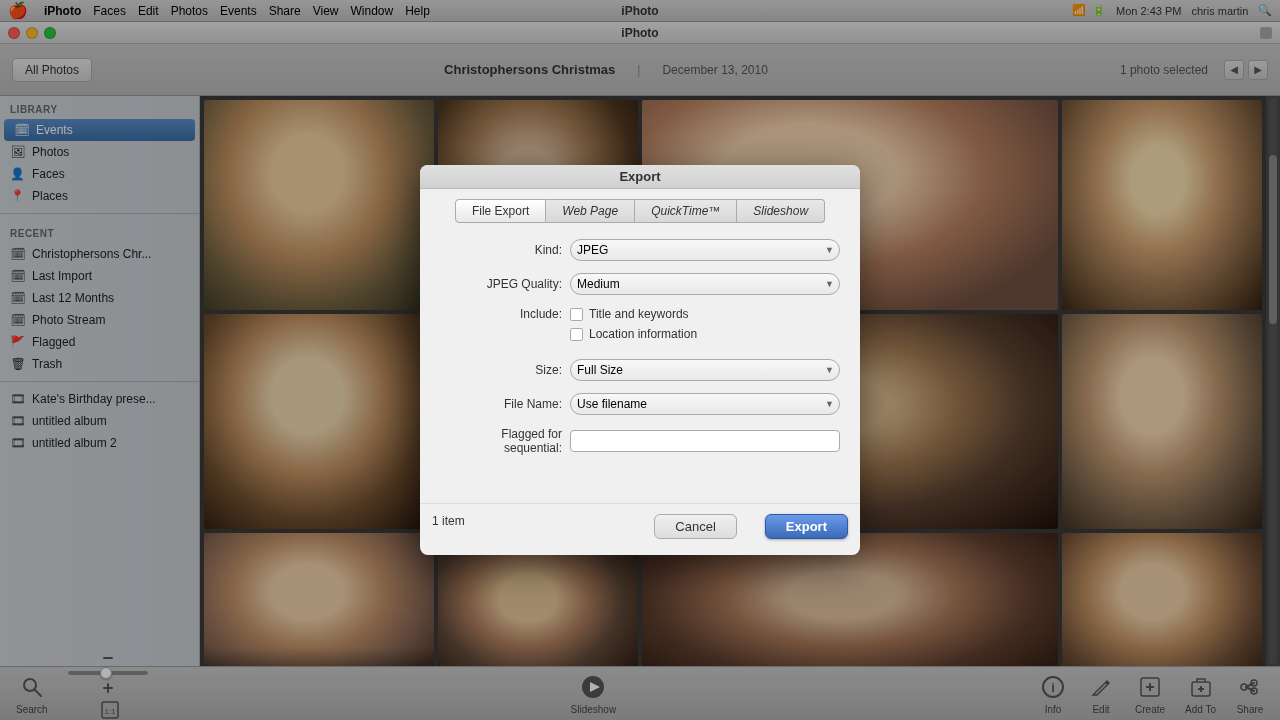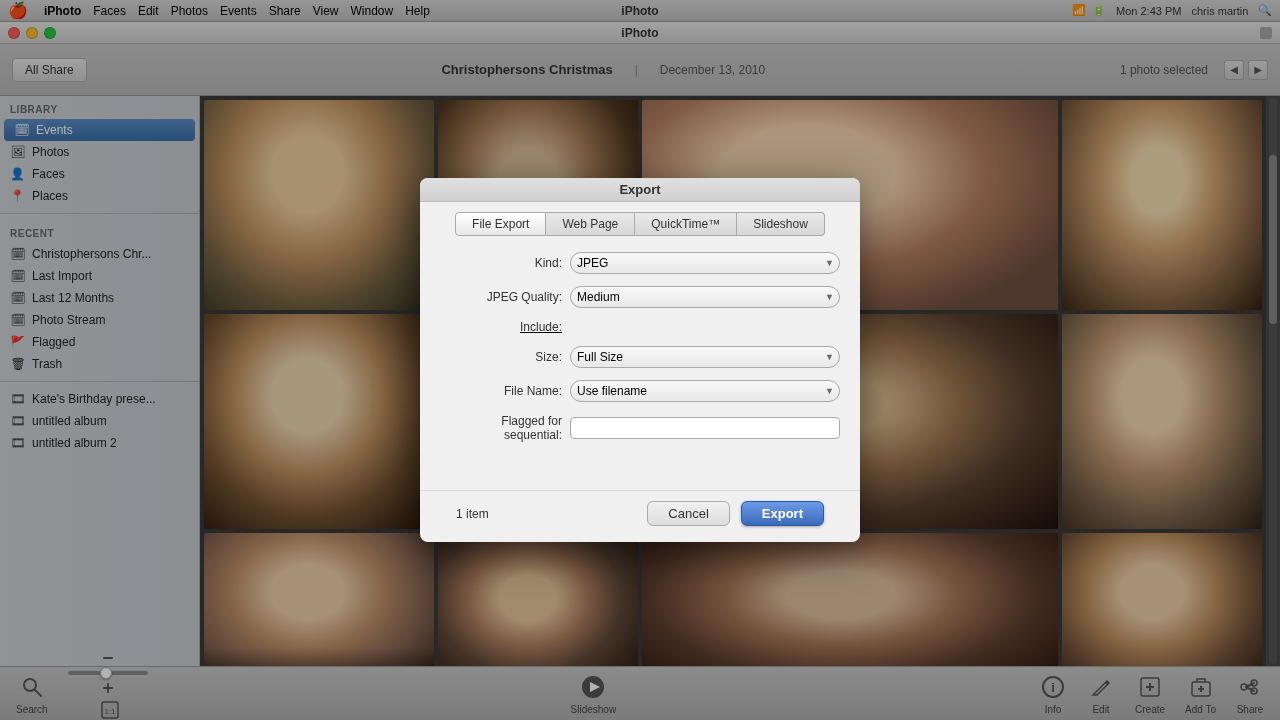--- a/index.html
+++ b/index.html
@@ -541,7 +541,7 @@
   </div>
 
   <div class="toolbar">
-    <button class="toolbar-btn">All Share</button>
+    <button class="toolbar-btn">All Photos</button>
     <div class="toolbar-spacer"></div>
     <span class="toolbar-title">Christophersons Christmas</span>
     <span style="color:#888; margin:0 6px">|</span>

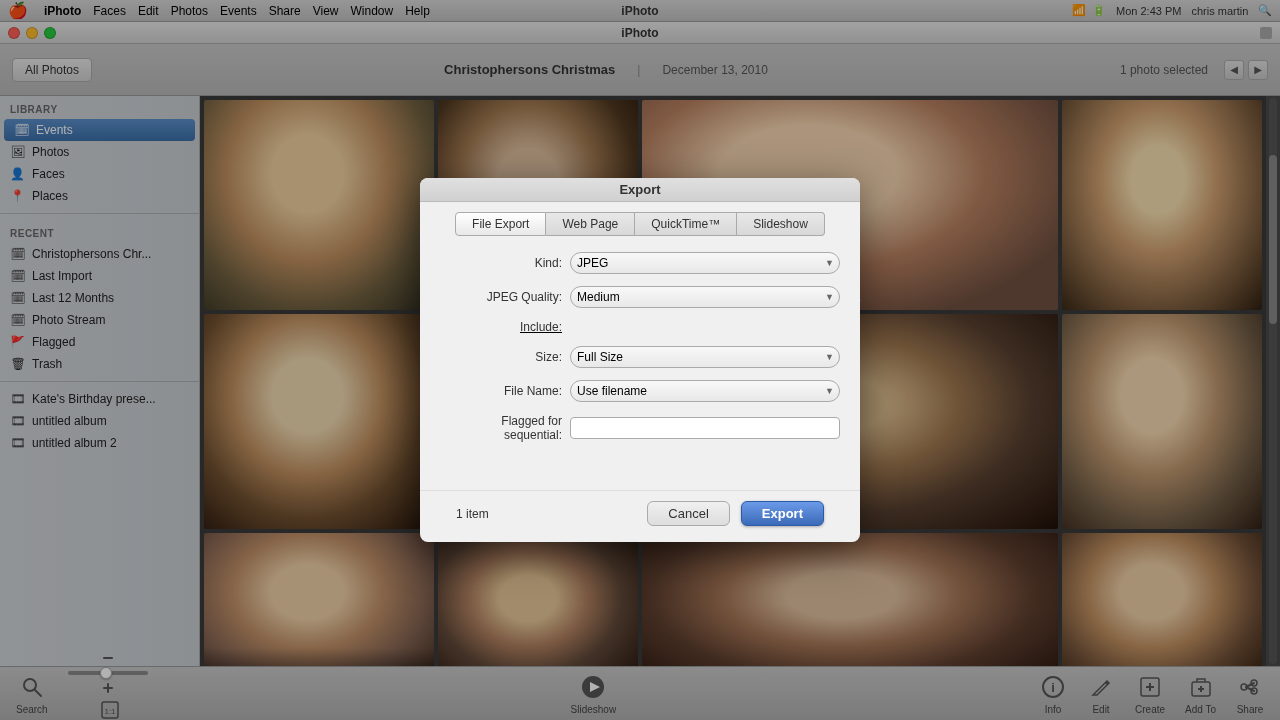--- a/index.html
+++ b/index.html
@@ -383,7 +383,7 @@
       z-index: 1;
       position: relative;
     }
-    .dialog-tab + .dialog-tab { border-left: none; }
+    .dialog-tab + .dialog-tab { border-left: none; font-style: italic; }
     .dialog-content {
       padding: 16px 20px;
     }

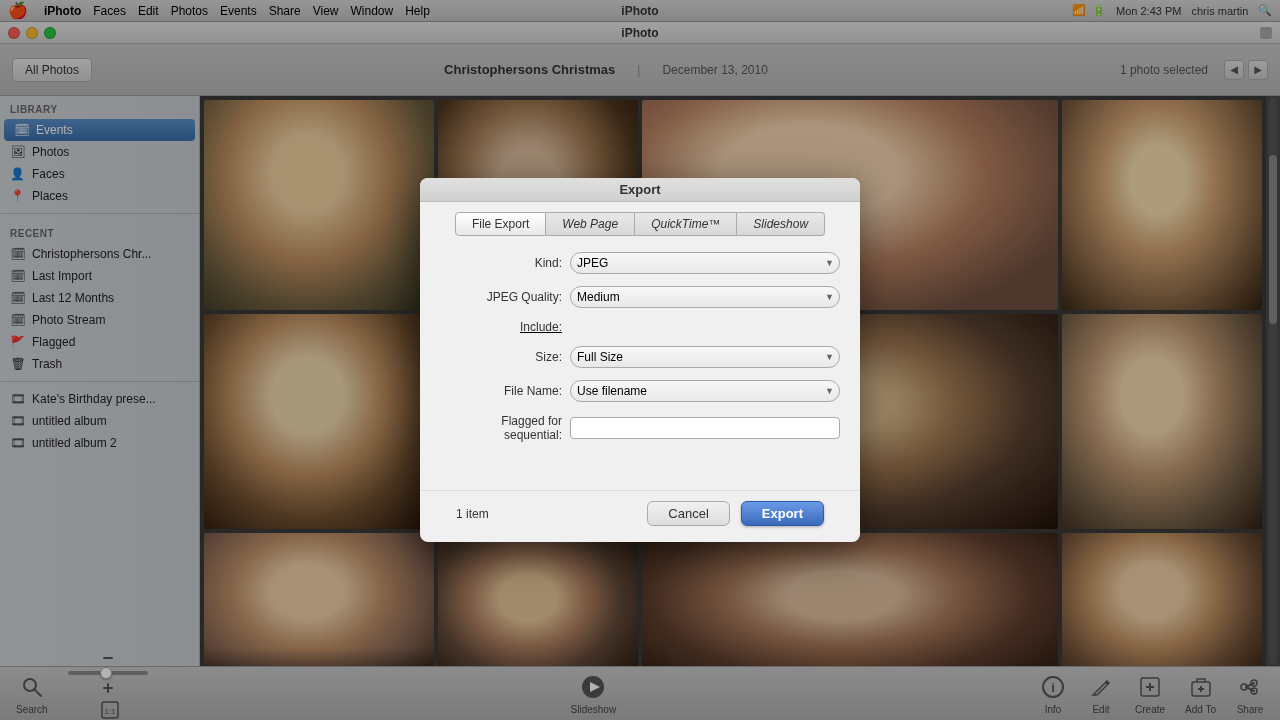--- a/index.html
+++ b/index.html
@@ -800,7 +800,7 @@
         </div>
       </div>
 
-      <div class="dialog-row" style="align-items:flex-start;text-decoration:underline;">
+      <div class="dialog-row" style="align-items:flex-start;">
         <span class="dialog-label">Include:</span>
       </div>
 

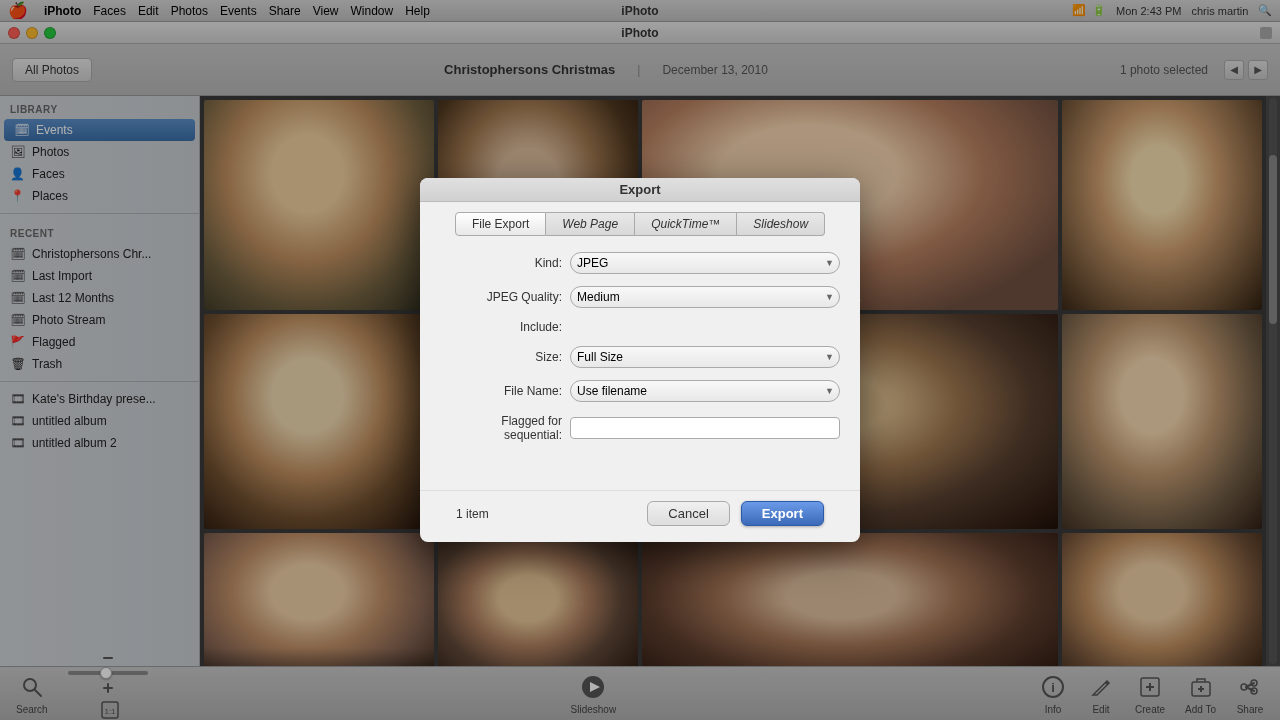--- a/index.html
+++ b/index.html
@@ -802,6 +802,16 @@
 
       <div class="dialog-row" style="align-items:flex-start;">
         <span class="dialog-label">Include:</span>
+        <div>
+          <div class="dialog-checkbox-row">
+            <div class="dialog-checkbox"></div>
+            <span class="dialog-checkbox-label">Title and keywords</span>
+          </div>
+          <div class="dialog-checkbox-row">
+            <div class="dialog-checkbox"></div>
+            <span class="dialog-checkbox-label">Location information</span>
+          </div>
+        </div>
       </div>
 
       <div class="dialog-row">

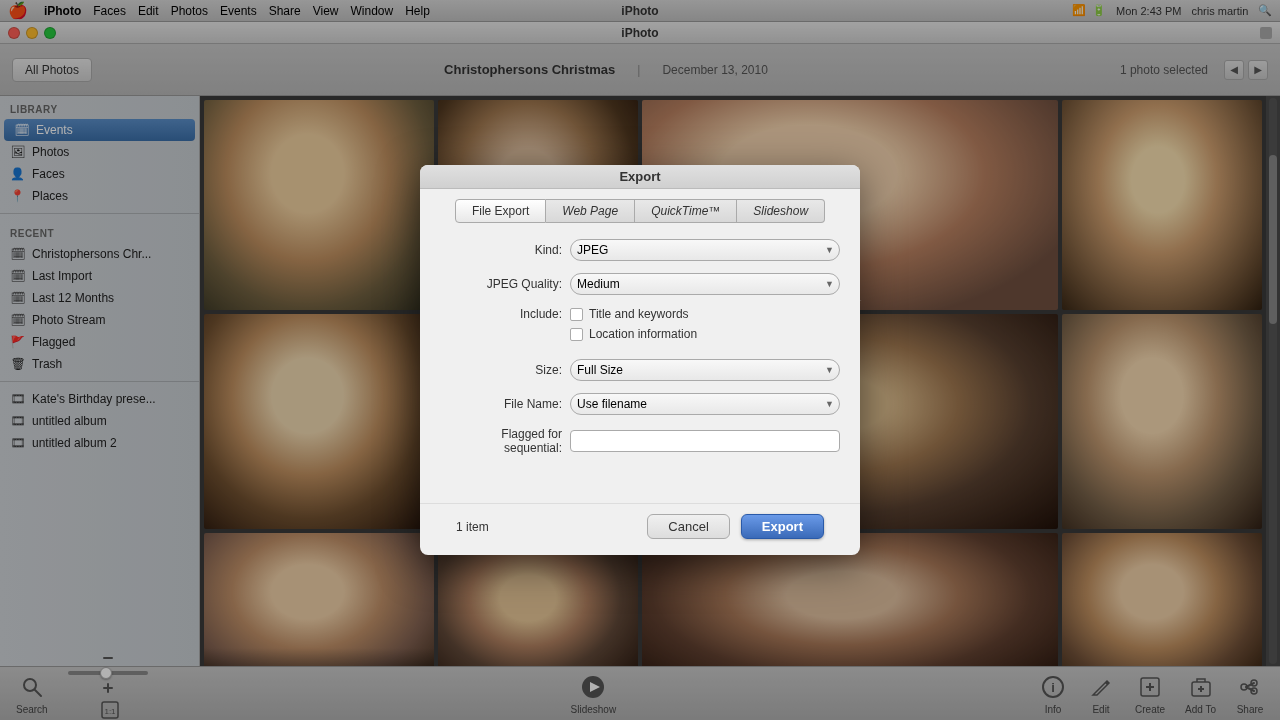--- a/index.html
+++ b/index.html
@@ -457,8 +457,8 @@
     }
     .dialog-footer {
       display: flex;
-      align-items: center;
-      padding: 10px 36px 16px;
+      align-items: flex-start;
+      padding: 10px 12px 16px;
       border-top: 1px solid #ddd;
       margin-top: 20px;
     }

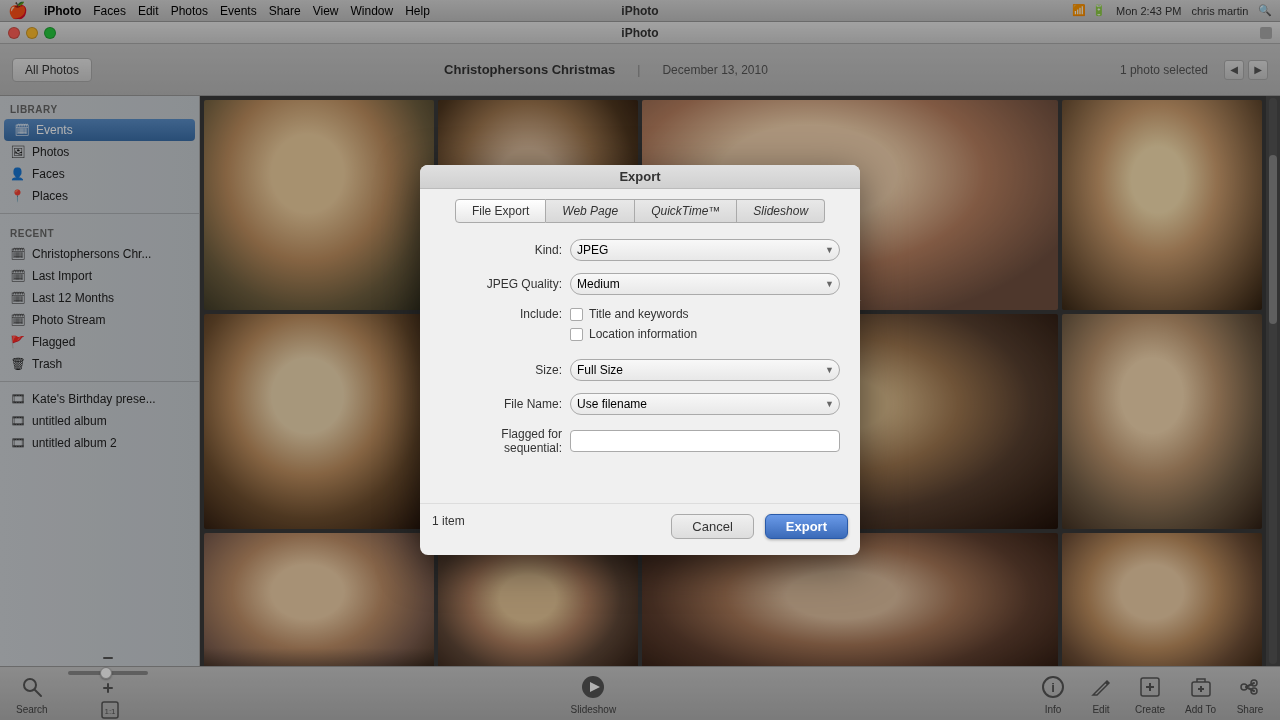--- a/index.html
+++ b/index.html
@@ -469,7 +469,7 @@
     .dialog-footer-btns {
       margin-left: auto;
       display: flex;
-      gap: 11px;
+      gap: 28px;
     }
     .btn-cancel {
       padding: 4px 20px;

